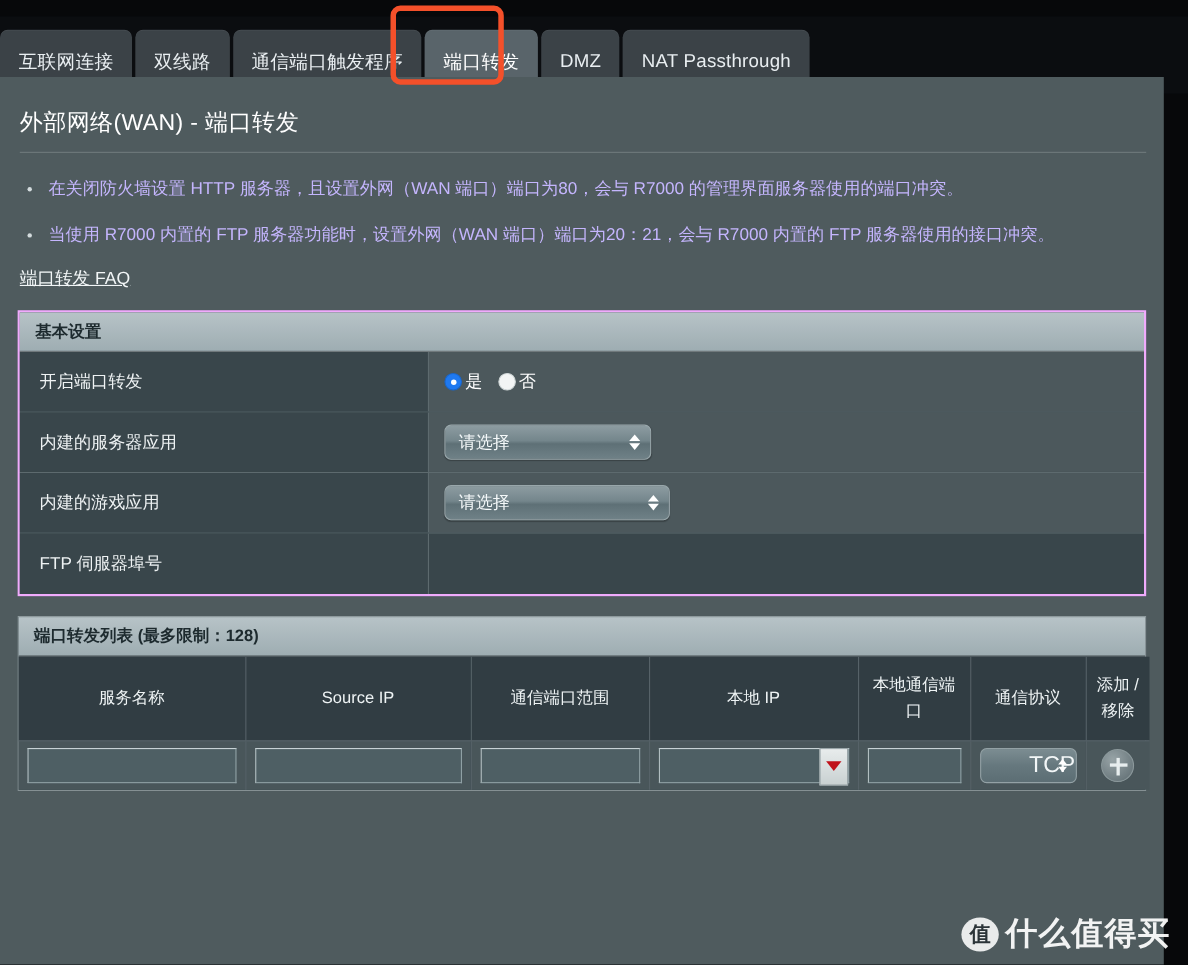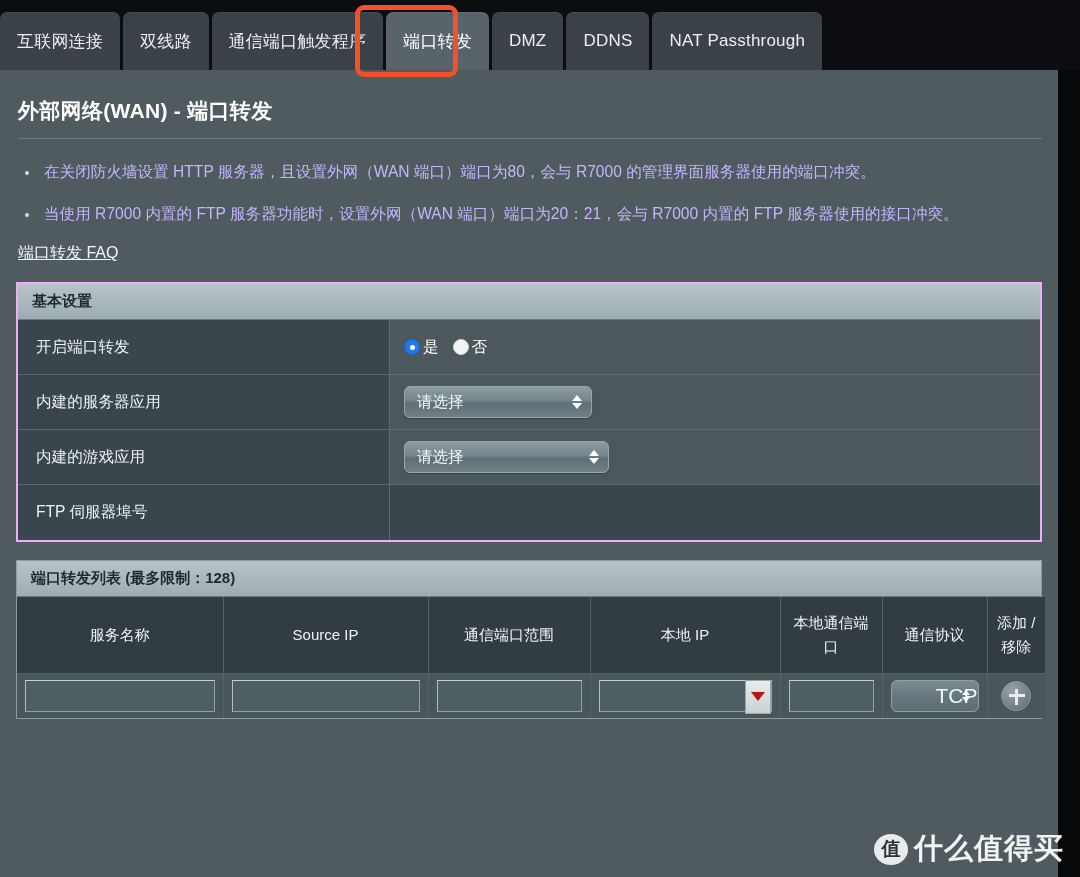--- a/index.html
+++ b/index.html
@@ -18,7 +18,7 @@
 
   
   .tabbar {
-    position: absolute; left: 0; top: 0;
+    position: absolute; left: 0; top: 15px;
     width: 1080px; height: 70px;
     background: #0b0d10;
     display: flex;

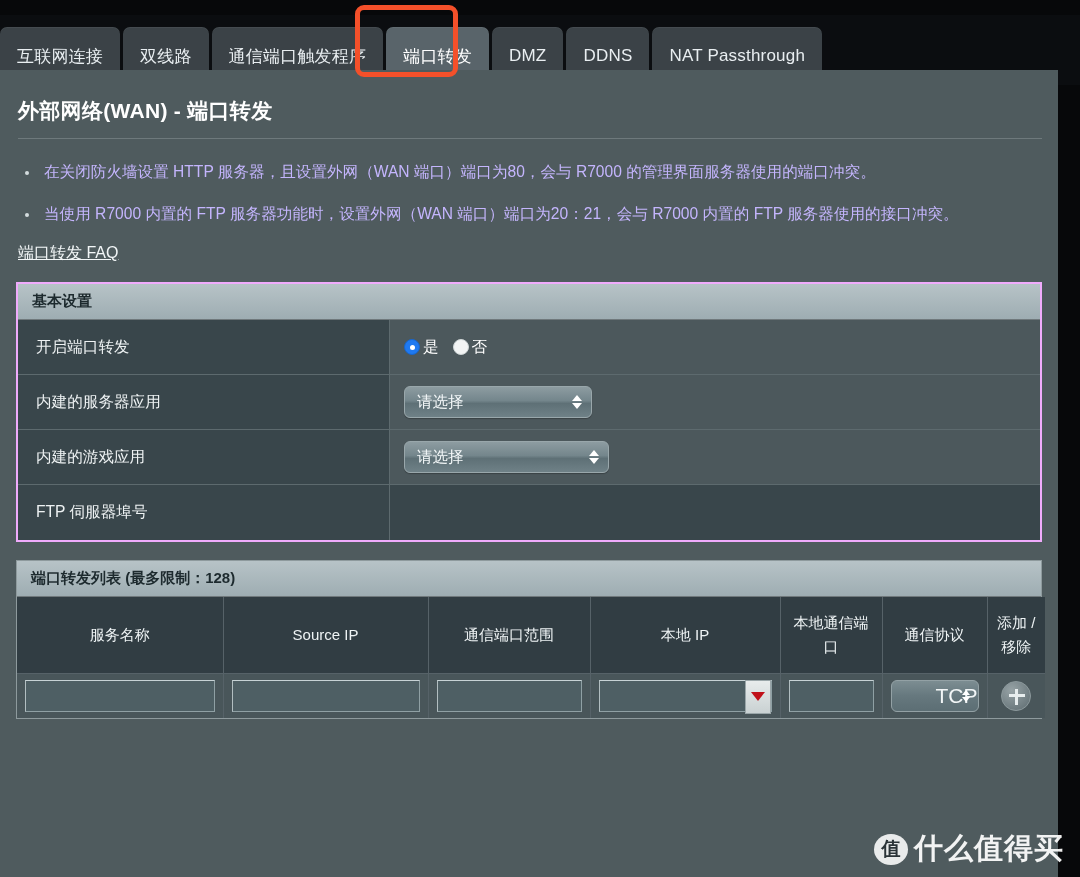--- a/index.html
+++ b/index.html
@@ -347,9 +347,6 @@
         </div>
       <div class="tab">
           <span>DMZ</span>
-        </div>
-      <div class="tab">
-          <span>DDNS</span>
         </div>
       <div class="tab">
           <span>NAT Passthrough</span>

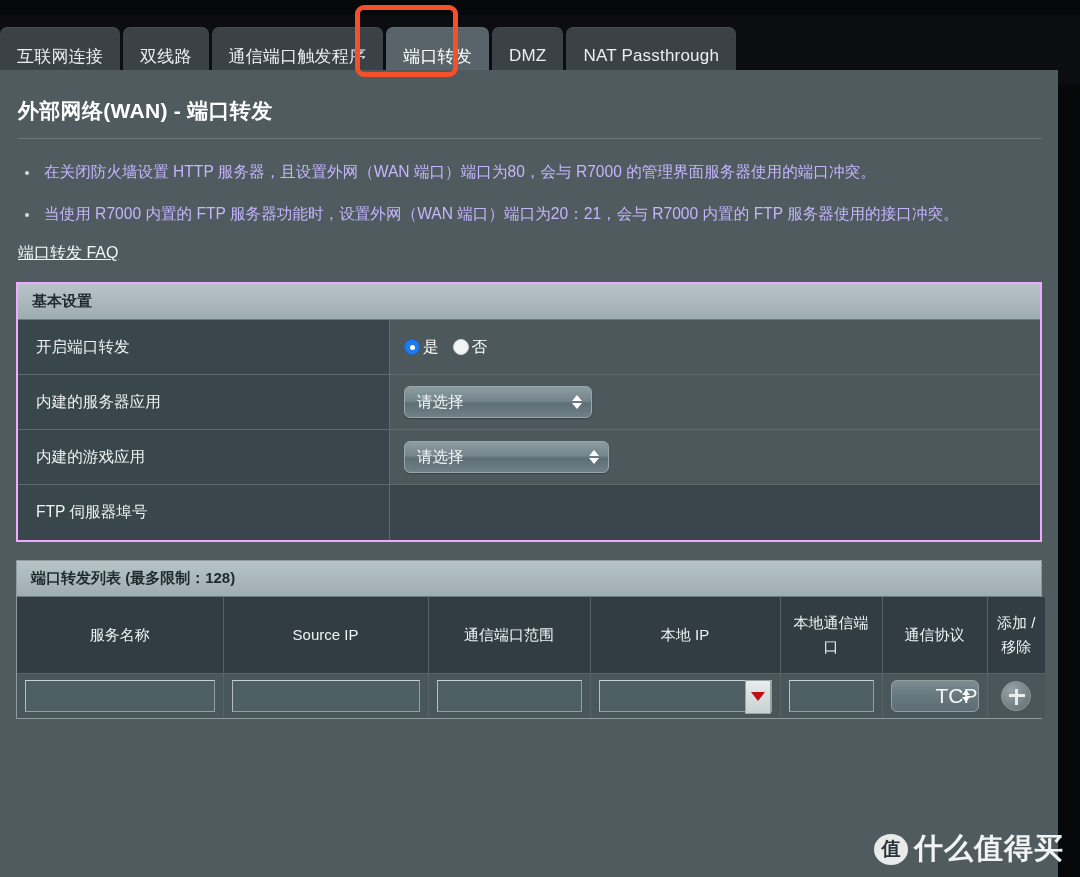--- a/index.html
+++ b/index.html
@@ -72,7 +72,7 @@
   }
   .page-title {
     font-size: 21px;
-    font-weight: bold;
+    font-weight: normal;
     color: #ffffff;
     padding: 27px 0 13px 4px;
     letter-spacing: .3px;

